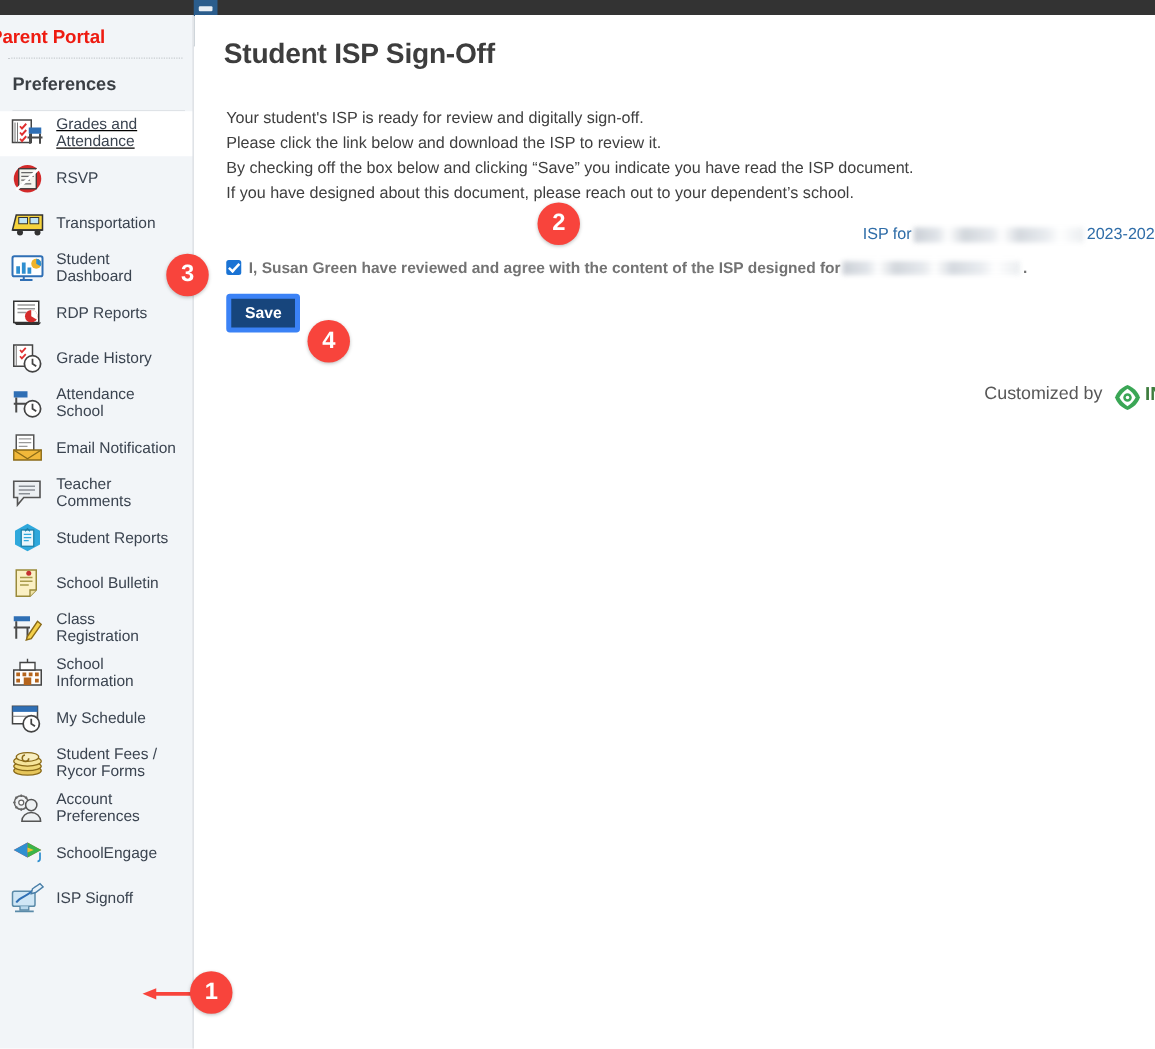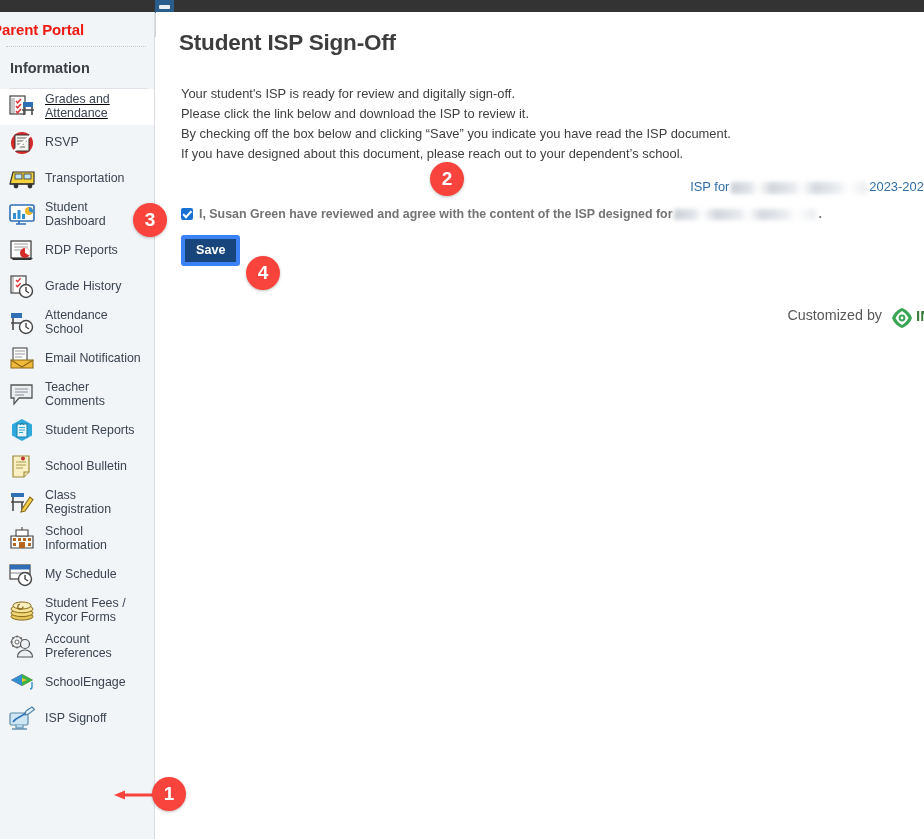--- a/index.html
+++ b/index.html
@@ -245,7 +245,7 @@
 
     <div class="portal-title">Parent Portal</div>
     <div class="divider-dotted"></div>
-    <div class="nav-heading">Information</div>
+    <div class="nav-heading">Preferences</div>
     <div class="divider-solid"></div>
 
     <ul class="nav-list">

